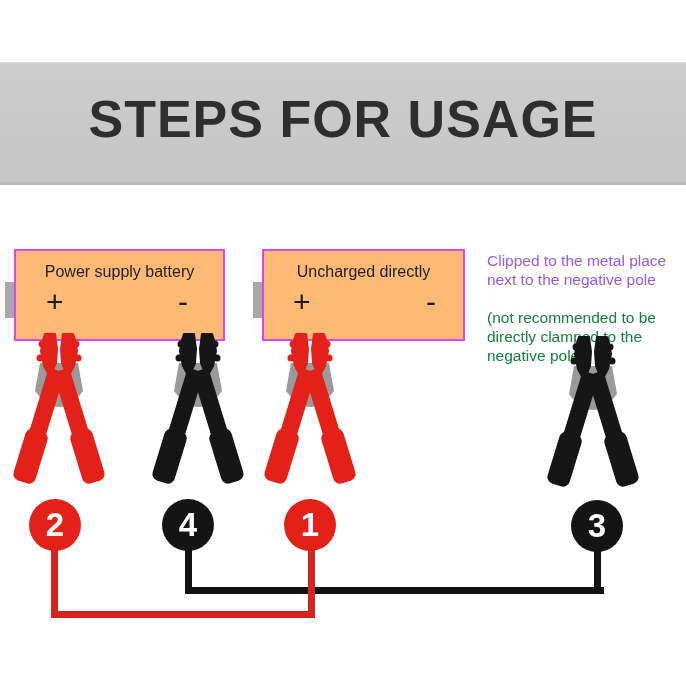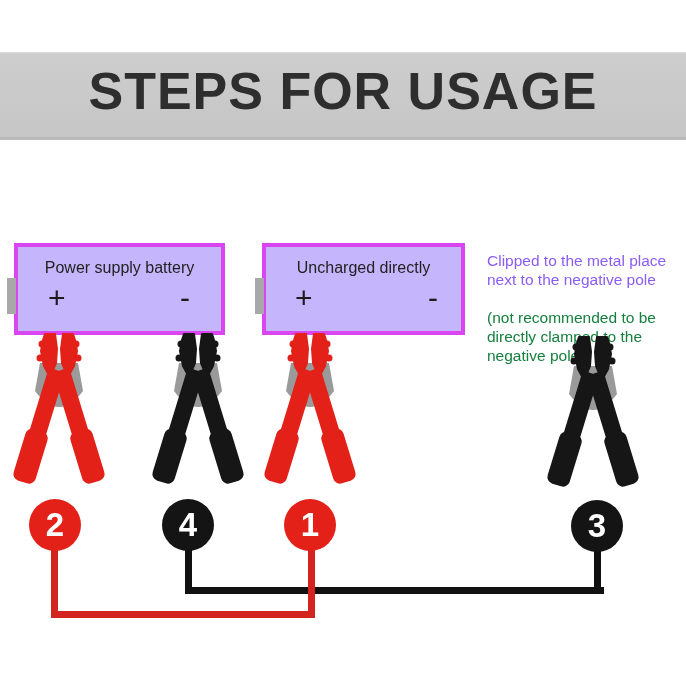--- a/index.html
+++ b/index.html
@@ -15,8 +15,8 @@
   
   .banner {
     position: absolute;
-    left: 0; top: 52px;
-    width: 686px; height: 88px;
+    left: 0; top: 62px;
+    width: 686px; height: 123px;
     background: linear-gradient(#cdcdcd, #c6c6c6);
     border-top: 1px solid #dcdcdc;
     border-bottom: 3px solid #b9b9b9;

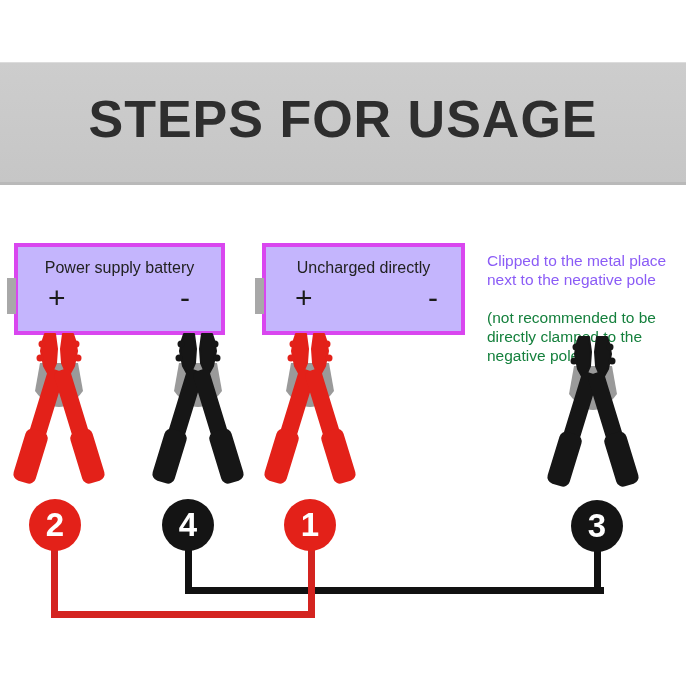--- a/index.html
+++ b/index.html
@@ -34,10 +34,10 @@
   
   .battery {
     position: absolute;
-    top: 243px;
+    top: 249px;
     height: 92px;
-    background: #c4b5fd;
-    border: 4px solid #d946ef;
+    background: #fdba74;
+    border: 2px solid #d946ef;
     box-sizing: border-box;
   }
   .battery.b1 { left: 14px; width: 211px; }

